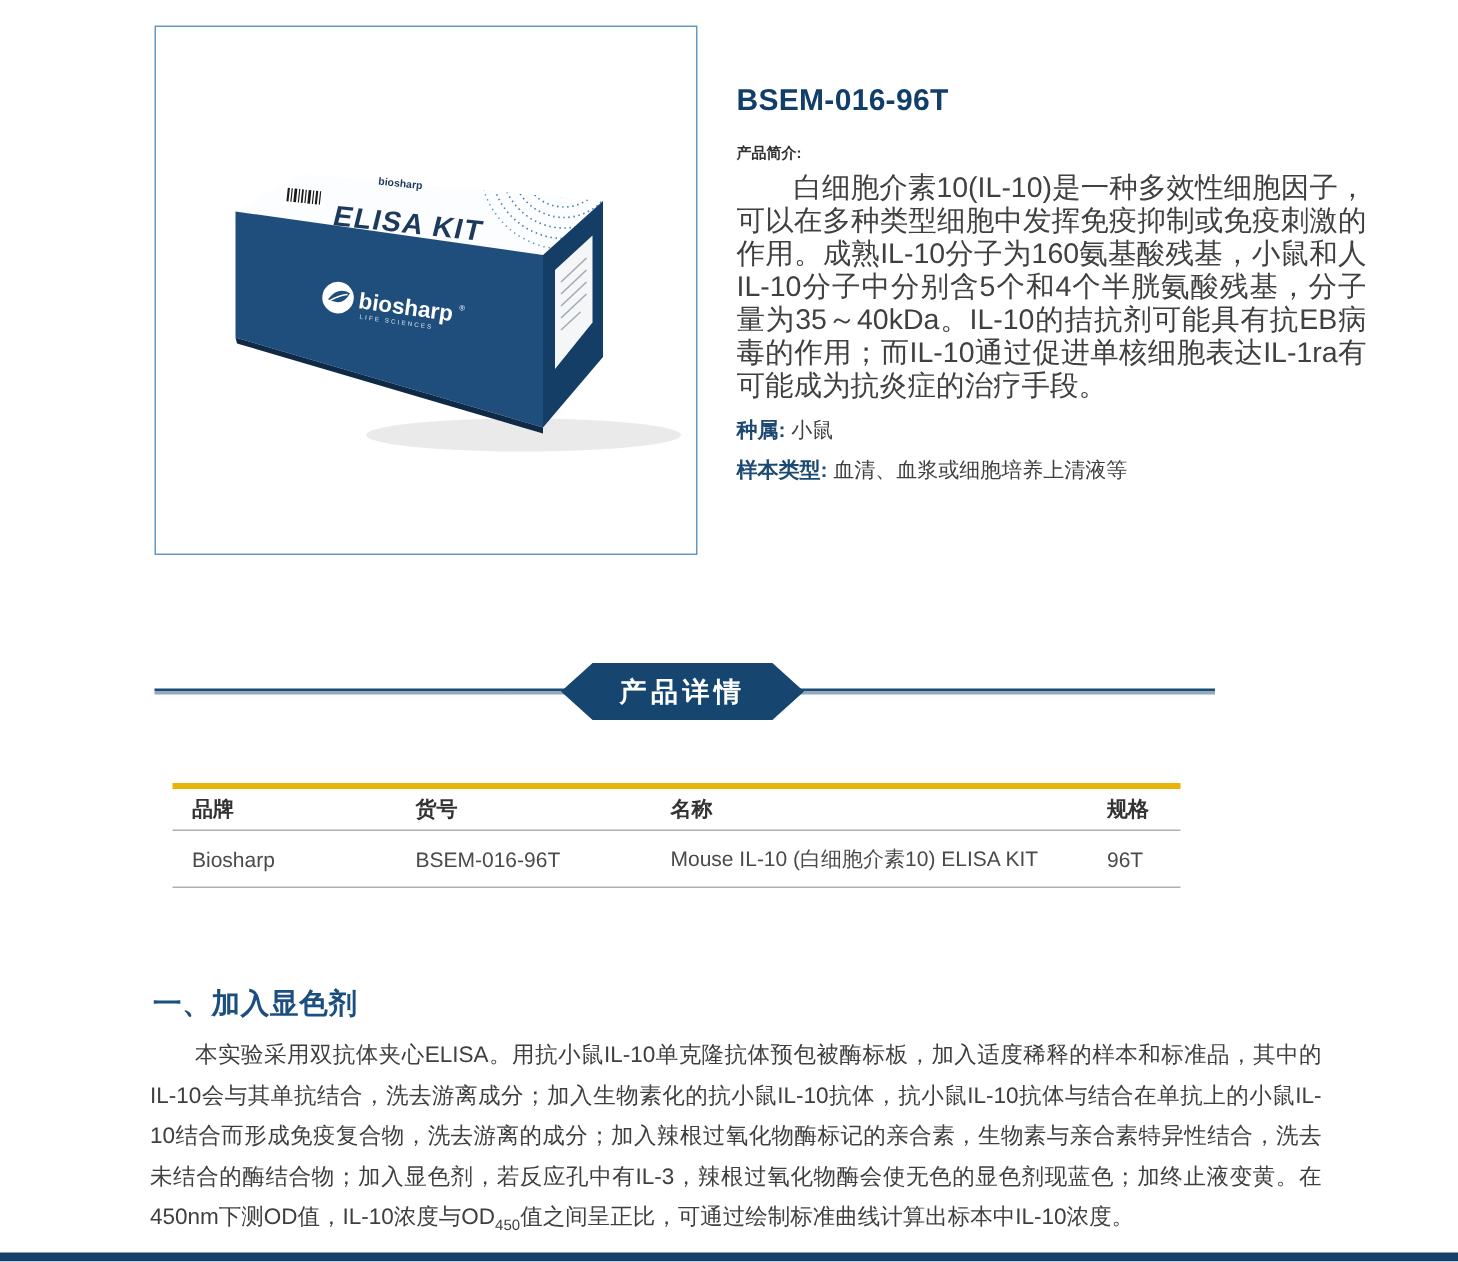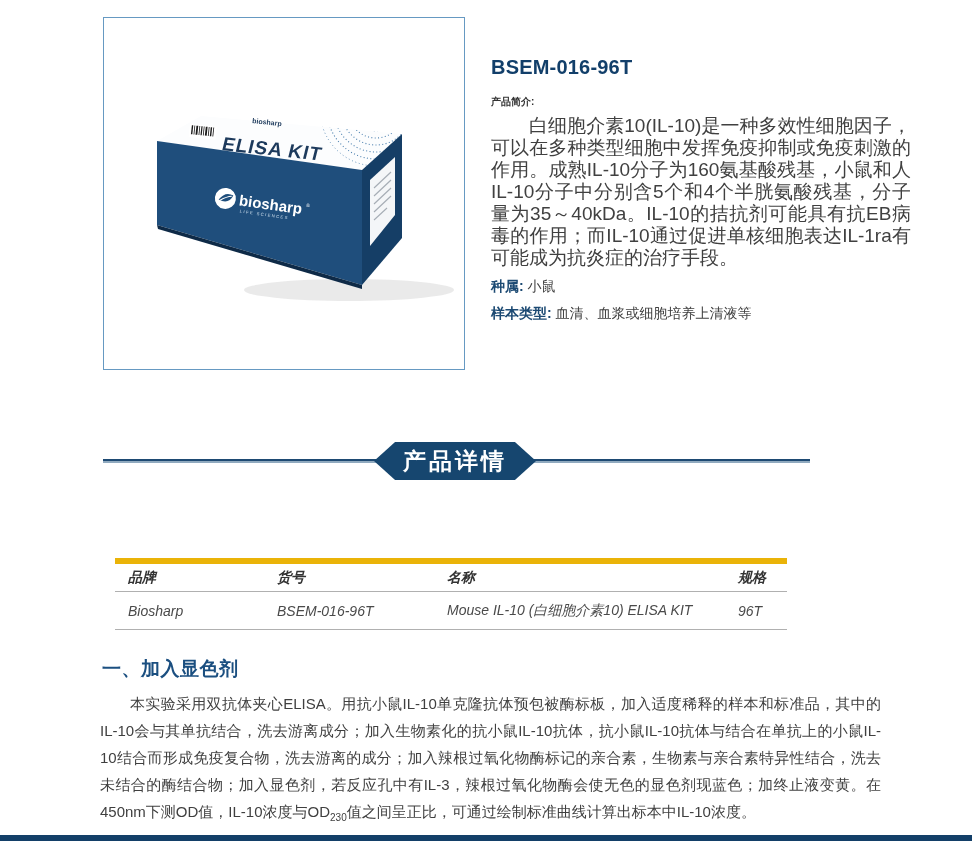--- a/index.html
+++ b/index.html
@@ -42,7 +42,7 @@
     background:#16466f; color:#ffffff;
     clip-path:polygon(13% 0%,87% 0%,100% 50%,87% 100%,13% 100%,0% 50%);
     display:flex; align-items:center; justify-content:center;
-    font-size:23px; font-weight:bold; letter-spacing:3px;
+    font-size:18px; font-weight:bold; letter-spacing:3px;
   }
 
   

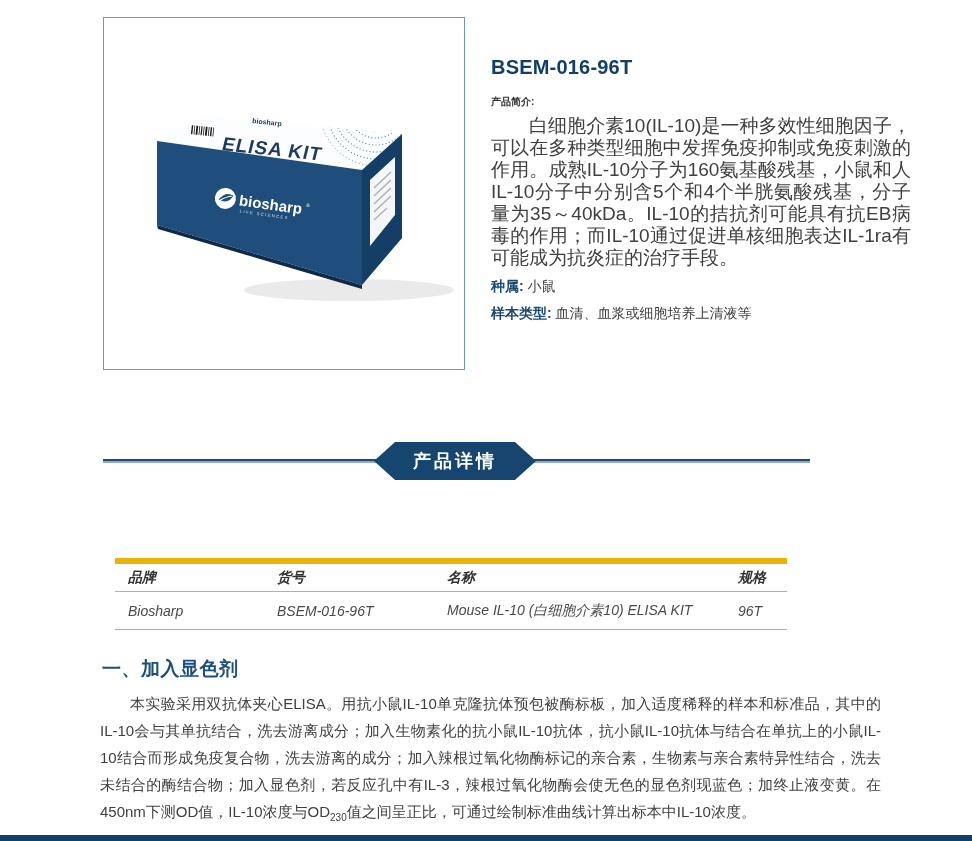--- a/index.html
+++ b/index.html
@@ -46,7 +46,7 @@
   }
 
   
-  .spec-table { left:115px; top:558px; width:672px; border-top:6px solid #eab308;font-style:italic; }
+  .spec-table { left:115px; top:522px; width:672px; border-top:4px solid #eab308; }
   .spec-row { display:flex; }
   .spec-row.header { height:28px; border-bottom:1px solid #b0b0b0; }
   .spec-row.data   { height:38px; border-bottom:1px solid #b0b0b0; }

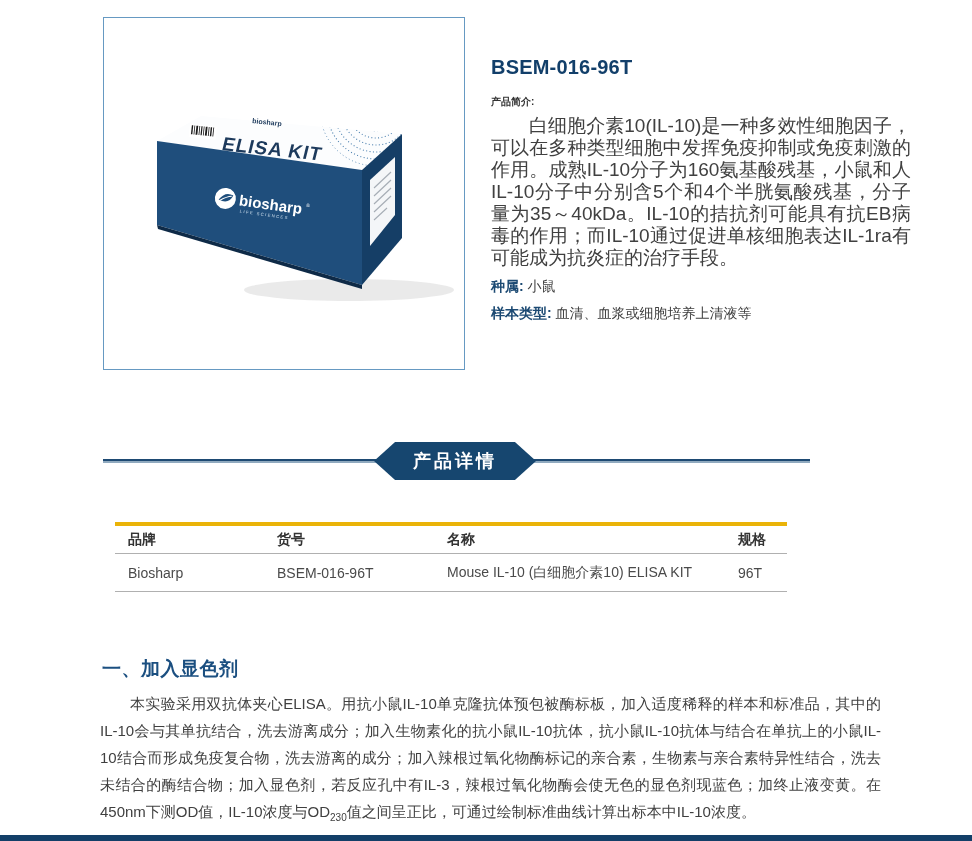--- a/index.html
+++ b/index.html
@@ -177,7 +177,7 @@
 
 <div class="abs section-heading">一、加入显色剂</div>
 <p class="abs section-body">
-  <span>本实验采用双抗体夹心ELISA。用抗小鼠IL-10单克隆抗体预包被酶标板，加入适度稀释的样本和标准品，其中的IL-10会与其单抗结合，洗去游离成分；加入生物素化的抗小鼠IL-10抗体，抗小鼠IL-10抗体与结合在单抗上的小鼠IL-10结合而形成免疫复合物，洗去游离的成分；加入辣根过氧化物酶标记的亲合素，生物素与亲合素特异性结合，洗去未结合的酶结合物；加入显色剂，若反应孔中有IL-3，辣根过氧化物酶会使无色的显色剂现蓝色；加终止液变黄。在450nm下测OD值，IL-10浓度与OD</span><sub>230</sub><span>值之间呈正比，可通过绘制标准曲线计算出标本中IL-10浓度。</span>
+  <span>本实验采用双抗体夹心ELISA。用抗小鼠IL-10单克隆抗体预包被酶标板，加入适度稀释的样本和标准品，其中的IL-10会与其单抗结合，洗去游离成分；加入生物素化的抗小鼠IL-10抗体，抗小鼠IL-10抗体与结合在单抗上的小鼠IL-10结合而形成免疫复合物，洗去游离的成分；加入辣根过氧化物酶标记的亲合素，生物素与亲合素特异性结合，洗去未结合的酶结合物；加入显色剂，若反应孔中有IL-3，辣根过氧化物酶会使无色的显色剂现蓝色；加终止液变黄。在450nm下测OD值，IL-10浓度与OD</span><sub>450</sub><span>值之间呈正比，可通过绘制标准曲线计算出标本中IL-10浓度。</span>
 </p>
 
 <div class="abs footer-bar"></div>

